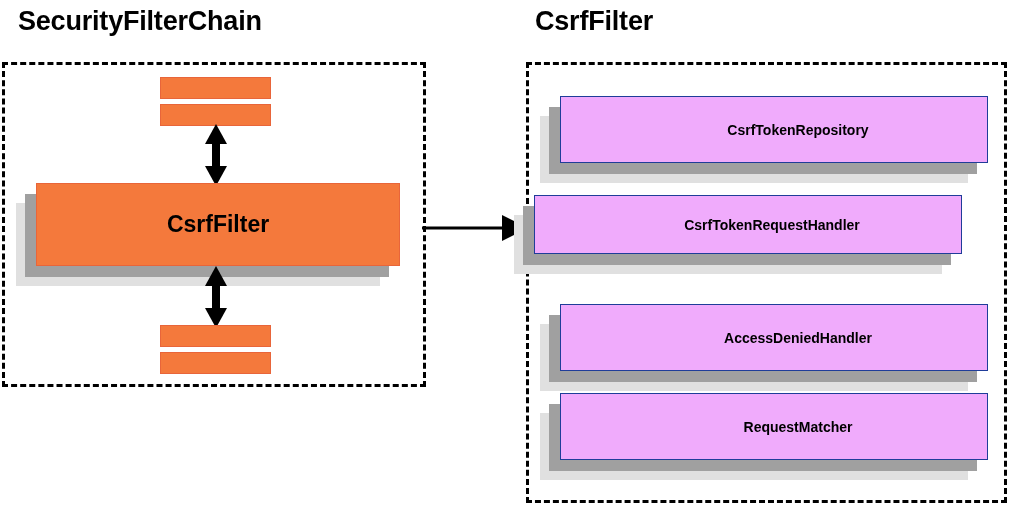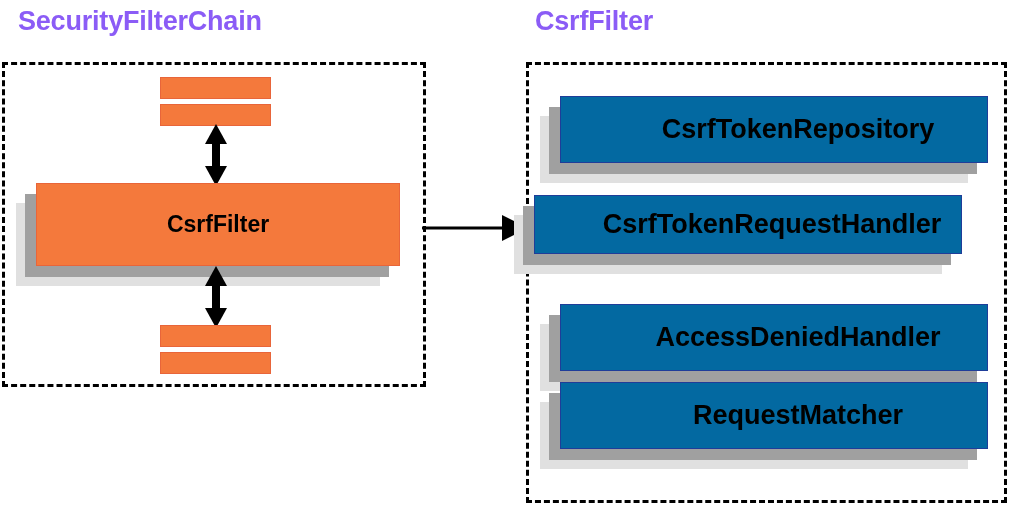--- a/index.html
+++ b/index.html
@@ -24,7 +24,7 @@
     font-family: "Liberation Sans", sans-serif;
     font-weight: bold;
     font-size: 27px;
-    color: #8b5cf6;
+    color: #000000;
     letter-spacing: -0.2px;
     white-space: nowrap;
     line-height: 1;

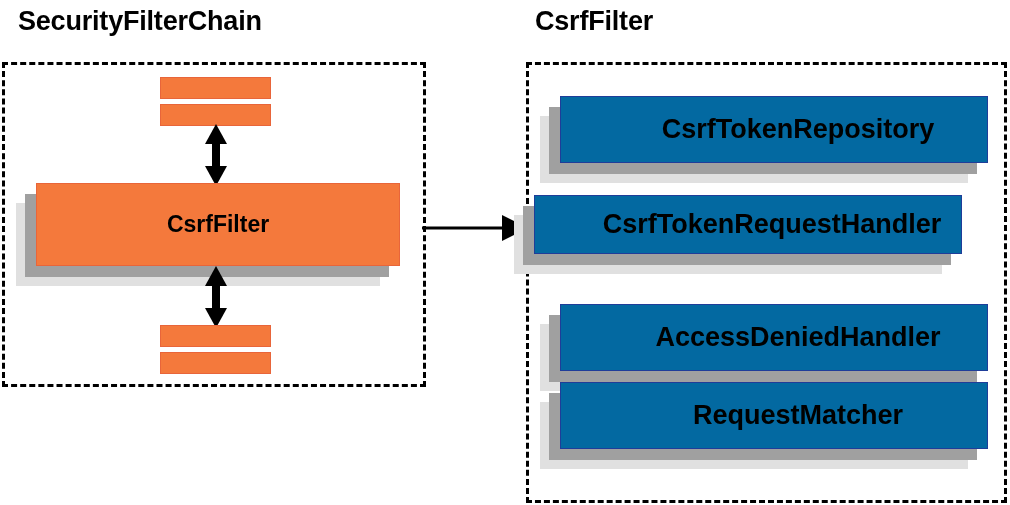--- a/index.html
+++ b/index.html
@@ -90,9 +90,9 @@
 
   
   .node-blue .face {
-    background: #0369a1;
+    background: #f0abfc;
     border: 1px solid #1F3D99;
-    font-size: 27px;
+    font-size: 14px;
     padding-left: 48px;
   }
 

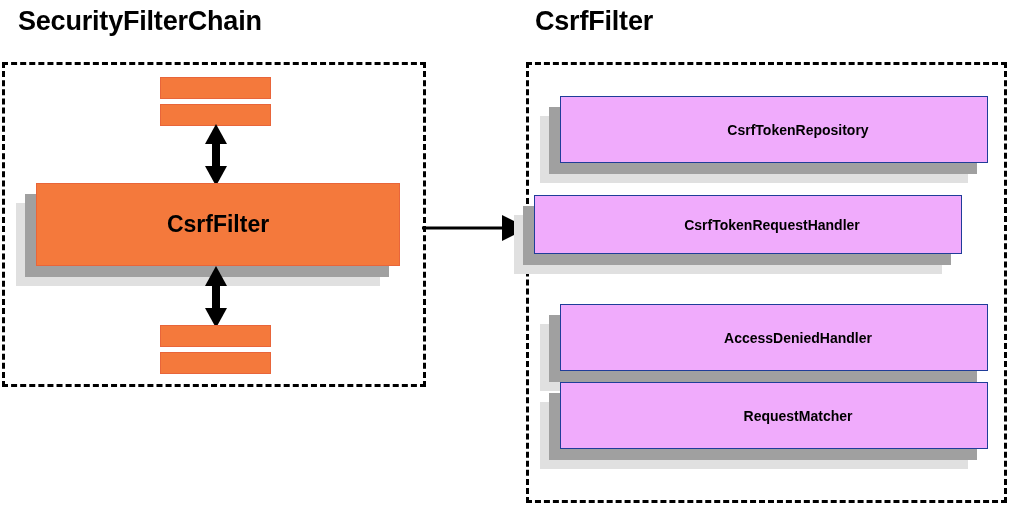--- a/index.html
+++ b/index.html
@@ -180,7 +180,7 @@
     <div class="face">AccessDeniedHandler</div>
   </div>
 
-  <div class="node node-blue" style="left:560px; top:382px; width:428px; height:67px;">
+  <div class="node node-blue" style="left:560px; top:393px; width:428px; height:67px;">
     <div class="shadow-light"></div>
     <div class="shadow-dark"></div>
     <div class="face">RequestMatcher</div>

